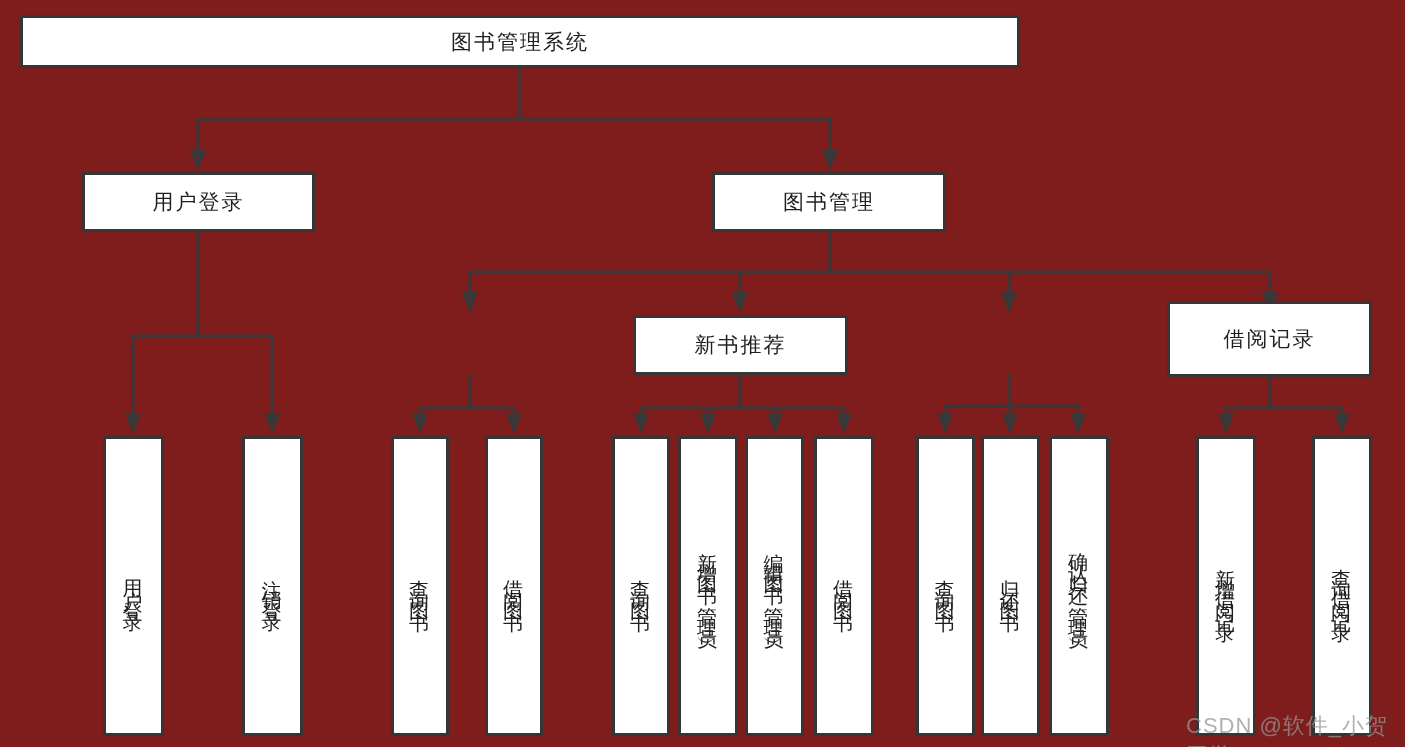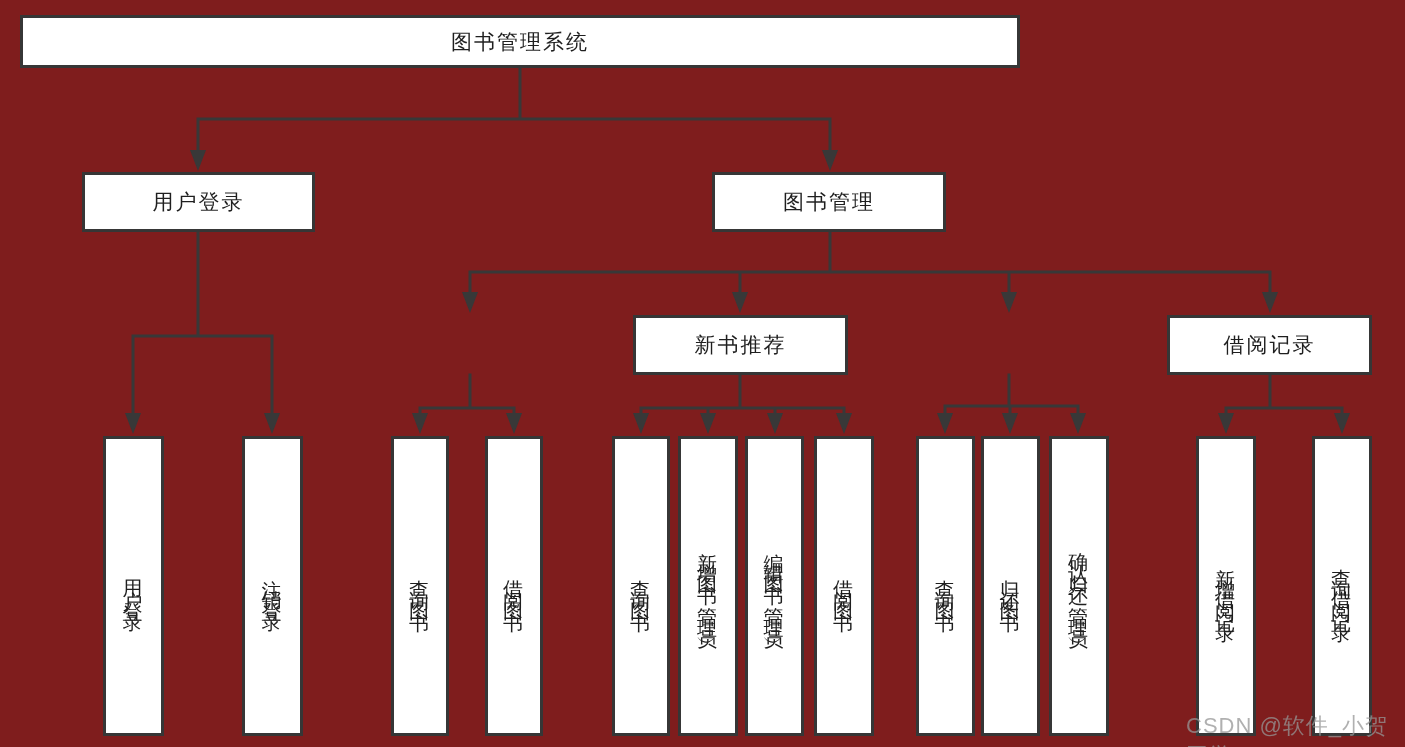--- a/index.html
+++ b/index.html
@@ -88,7 +88,7 @@
   <div class="box h" style="left:712px;top:172px;width:234px;height:60px">图书管理</div>
 
   <div class="box h" style="left:633px;top:315px;width:215px;height:60px">新书推荐</div>
-  <div class="box h" style="left:1167px;top:315px;width:205px;height:60px">借阅记录</div>
+  <div class="box h" style="left:1167px;top:301px;width:205px;height:76px">借阅记录</div>
 
   <div class="box v" style="left:103px;top:436px;width:61px;height:300px">用户登录</div>
   <div class="box v" style="left:242px;top:436px;width:61px;height:300px">注销登录</div>

